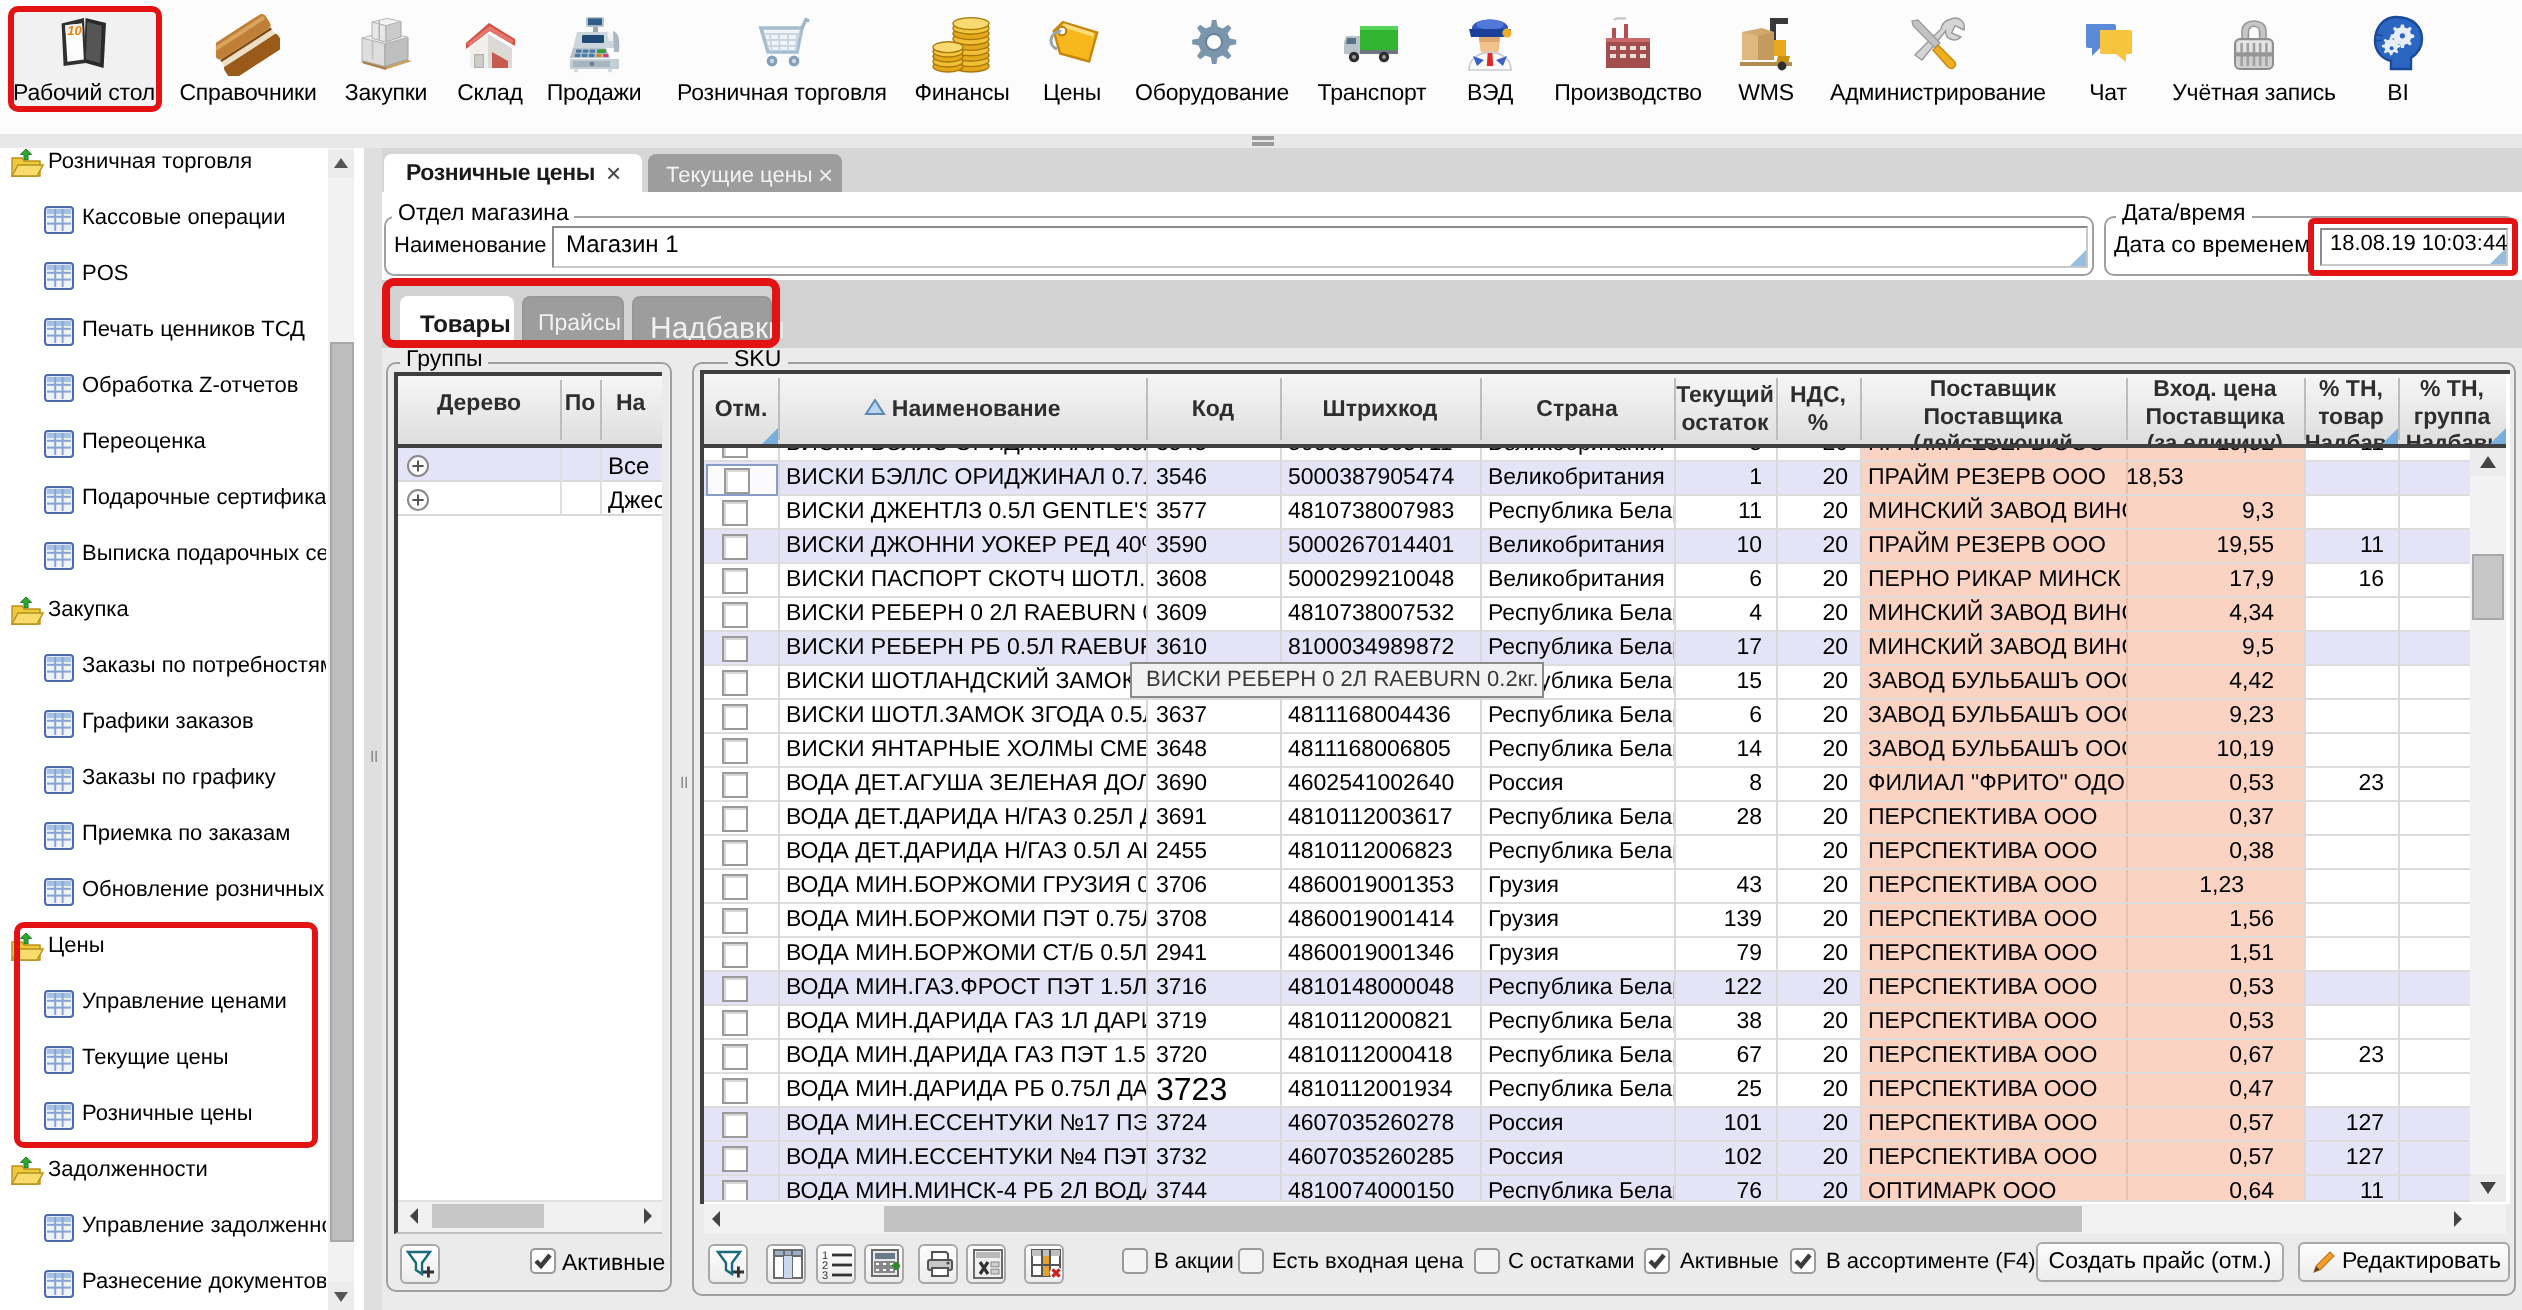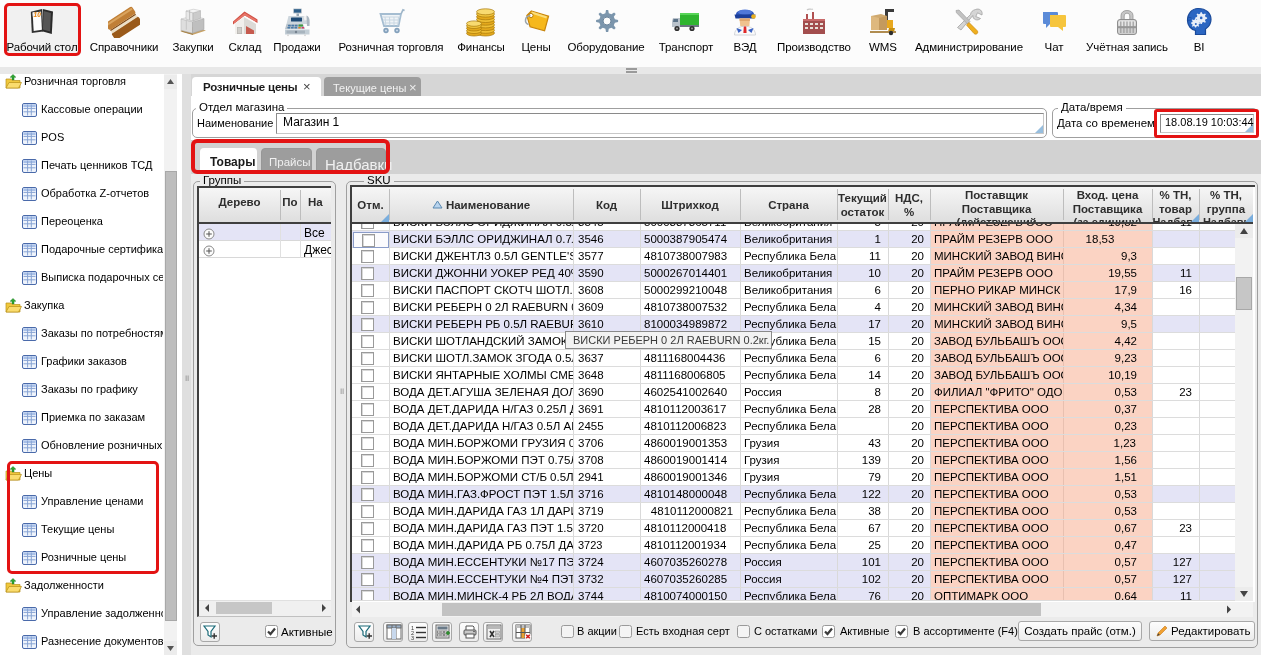--- a/index.html
+++ b/index.html
@@ -602,7 +602,7 @@
     <div style="position:absolute;left:485px;top:0px;width:51px;height:17px;line-height:17px;font-size:11.5px;overflow:hidden;white-space:nowrap;text-align:right;padding-right:7px;">1</div>
     <div style="position:absolute;left:536px;top:0px;width:42px;height:17px;line-height:17px;font-size:11.5px;overflow:hidden;white-space:nowrap;text-align:right;padding-right:6px;">20</div>
     <div style="position:absolute;left:578px;top:0px;width:133px;height:17px;line-height:17px;font-size:11.5px;overflow:hidden;white-space:nowrap;text-align:left;padding-left:4px;">ПРАЙМ РЕЗЕРВ ООО</div>
-    <div style="position:absolute;left:711px;top:0px;width:89px;height:17px;line-height:17px;font-size:11.5px;overflow:hidden;white-space:nowrap;text-align:center;padding-right:15px;">18,53</div>
+    <div style="position:absolute;left:711px;top:0px;width:89px;height:17px;line-height:17px;font-size:11.5px;overflow:hidden;white-space:nowrap;text-align:left;padding-right:15px;">18,53</div>
     <div style="position:absolute;left:800px;top:0px;width:47px;height:17px;line-height:17px;font-size:11.5px;overflow:hidden;white-space:nowrap;text-align:right;padding-right:7px;"></div>
     <div style="position:absolute;left:847px;top:0px;width:54px;height:17px;line-height:17px;font-size:11.5px;overflow:hidden;white-space:nowrap;text-align:right;padding-right:7px;"></div>
     <div style="position:absolute;left:37px;top:0;width:1px;height:17px;background:#d9d9d9;"></div>

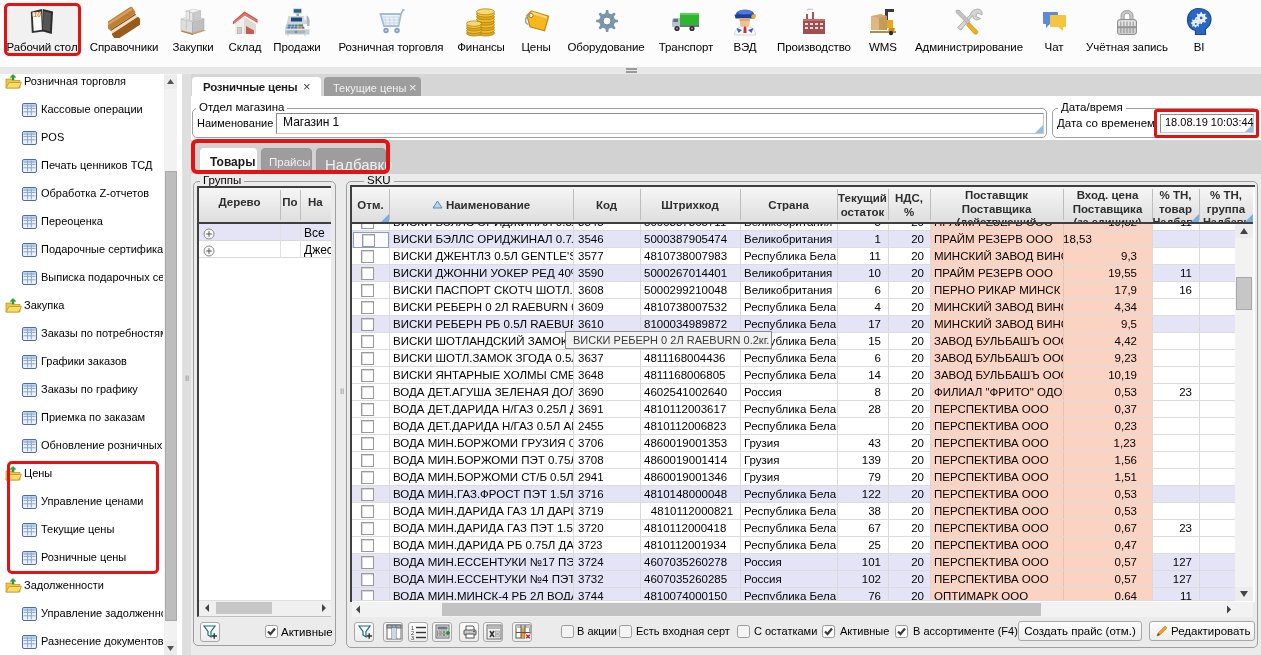--- a/index.html
+++ b/index.html
@@ -899,7 +899,7 @@
     <div style="position:absolute;left:485px;top:0px;width:51px;height:17px;line-height:17px;font-size:11.5px;overflow:hidden;white-space:nowrap;text-align:right;padding-right:7px;"></div>
     <div style="position:absolute;left:536px;top:0px;width:42px;height:17px;line-height:17px;font-size:11.5px;overflow:hidden;white-space:nowrap;text-align:right;padding-right:6px;">20</div>
     <div style="position:absolute;left:578px;top:0px;width:133px;height:17px;line-height:17px;font-size:11.5px;overflow:hidden;white-space:nowrap;text-align:left;padding-left:4px;">ПЕРСПЕКТИВА ООО</div>
-    <div style="position:absolute;left:711px;top:0px;width:89px;height:17px;line-height:17px;font-size:11.5px;overflow:hidden;white-space:nowrap;text-align:right;padding-right:15px;">0,23</div>
+    <div style="position:absolute;left:711px;top:0px;width:89px;height:17px;line-height:17px;font-size:11.5px;overflow:hidden;white-space:nowrap;text-align:right;padding-right:15px;">0,38</div>
     <div style="position:absolute;left:800px;top:0px;width:47px;height:17px;line-height:17px;font-size:11.5px;overflow:hidden;white-space:nowrap;text-align:right;padding-right:7px;"></div>
     <div style="position:absolute;left:847px;top:0px;width:54px;height:17px;line-height:17px;font-size:11.5px;overflow:hidden;white-space:nowrap;text-align:right;padding-right:7px;"></div>
     <div style="position:absolute;left:37px;top:0;width:1px;height:17px;background:#d9d9d9;"></div>

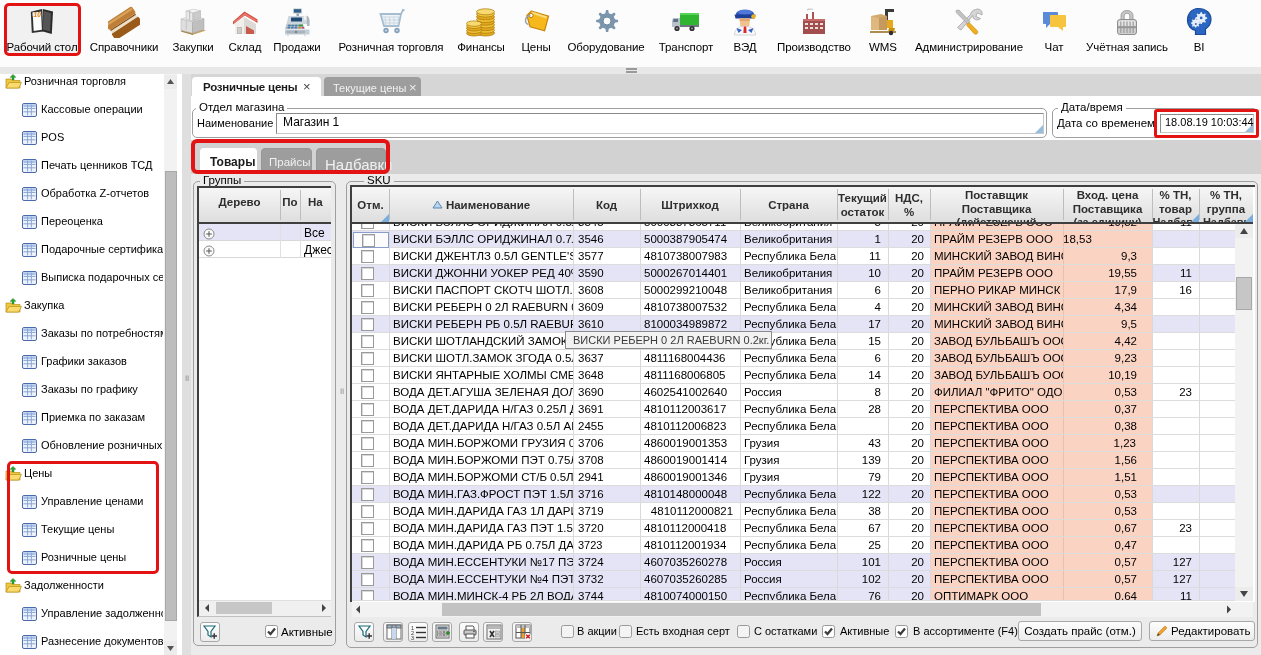--- a/index.html
+++ b/index.html
@@ -926,7 +926,7 @@
     <div style="position:absolute;left:485px;top:0px;width:51px;height:17px;line-height:17px;font-size:11.5px;overflow:hidden;white-space:nowrap;text-align:right;padding-right:7px;">43</div>
     <div style="position:absolute;left:536px;top:0px;width:42px;height:17px;line-height:17px;font-size:11.5px;overflow:hidden;white-space:nowrap;text-align:right;padding-right:6px;">20</div>
     <div style="position:absolute;left:578px;top:0px;width:133px;height:17px;line-height:17px;font-size:11.5px;overflow:hidden;white-space:nowrap;text-align:left;padding-left:4px;">ПЕРСПЕКТИВА ООО</div>
-    <div style="position:absolute;left:711px;top:0px;width:89px;height:17px;line-height:17px;font-size:11.5px;overflow:hidden;white-space:nowrap;text-align:right;padding-right:16px;">1,23</div>
+    <div style="position:absolute;left:711px;top:0px;width:89px;height:17px;line-height:17px;font-size:11.5px;overflow:hidden;white-space:nowrap;text-align:right;padding-right:30px;">1,23</div>
     <div style="position:absolute;left:800px;top:0px;width:47px;height:17px;line-height:17px;font-size:11.5px;overflow:hidden;white-space:nowrap;text-align:right;padding-right:7px;"></div>
     <div style="position:absolute;left:847px;top:0px;width:54px;height:17px;line-height:17px;font-size:11.5px;overflow:hidden;white-space:nowrap;text-align:right;padding-right:7px;"></div>
     <div style="position:absolute;left:37px;top:0;width:1px;height:17px;background:#d9d9d9;"></div>

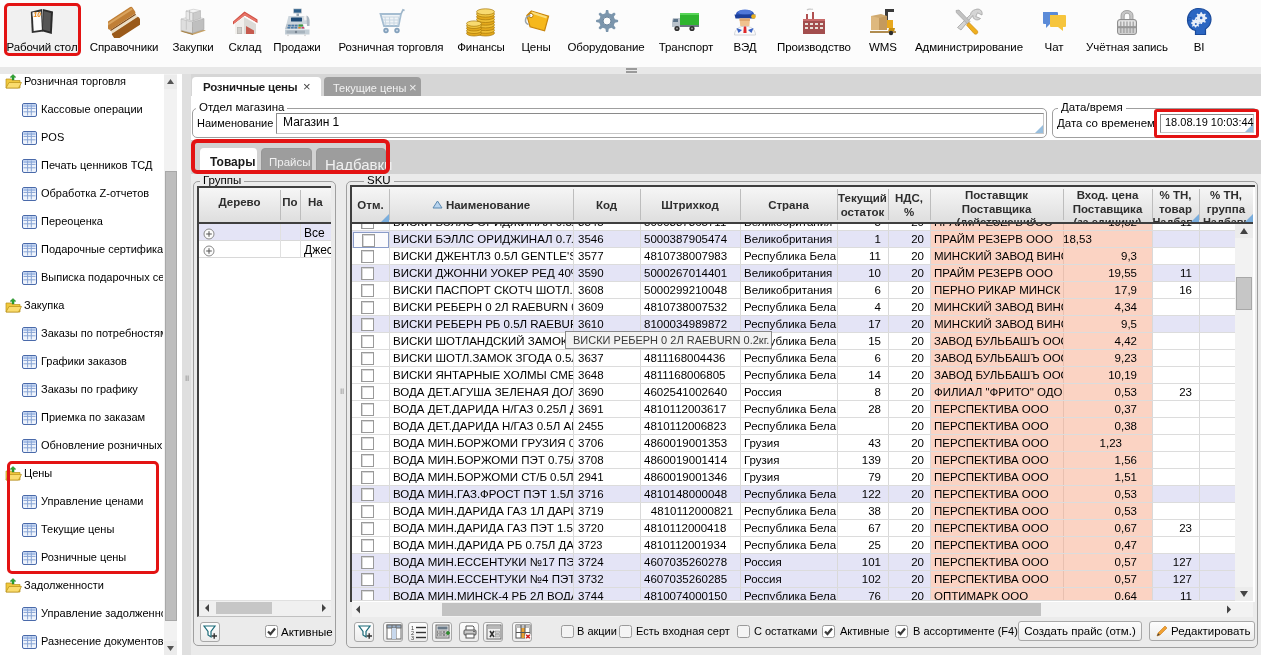--- a/index.html
+++ b/index.html
@@ -1029,7 +1029,7 @@
     <div style="position:absolute;left:9px;top:2px;width:13px;height:13px;background:#fff;border:1px solid #9a9a9a;box-shadow:inset 1px 1px 0 #d8d8d8;"></div>
     <div style="position:absolute;left:37px;top:0px;width:184px;height:17px;line-height:17px;font-size:11.5px;overflow:hidden;white-space:nowrap;text-align:left;padding-left:4px;">ВОДА МИН.ДАРИДА ГАЗ 1Л ДАРИД</div>
     <div style="position:absolute;left:221px;top:0px;width:67px;height:17px;line-height:17px;font-size:11.5px;overflow:hidden;white-space:nowrap;text-align:left;padding-left:5px;">3719</div>
-    <div style="position:absolute;left:288px;top:0px;width:100px;height:17px;line-height:17px;font-size:11.5px;overflow:hidden;white-space:nowrap;text-align:center;padding-left:4px;">4810112000821</div>
+    <div style="position:absolute;left:288px;top:0px;width:100px;height:17px;line-height:17px;font-size:11.5px;overflow:hidden;white-space:nowrap;text-align:left;padding-left:4px;">4810112000821</div>
     <div style="position:absolute;left:388px;top:0px;width:97px;height:17px;line-height:17px;font-size:11.5px;overflow:hidden;white-space:nowrap;text-align:left;padding-left:4px;">Республика Белар</div>
     <div style="position:absolute;left:485px;top:0px;width:51px;height:17px;line-height:17px;font-size:11.5px;overflow:hidden;white-space:nowrap;text-align:right;padding-right:7px;">38</div>
     <div style="position:absolute;left:536px;top:0px;width:42px;height:17px;line-height:17px;font-size:11.5px;overflow:hidden;white-space:nowrap;text-align:right;padding-right:6px;">20</div>

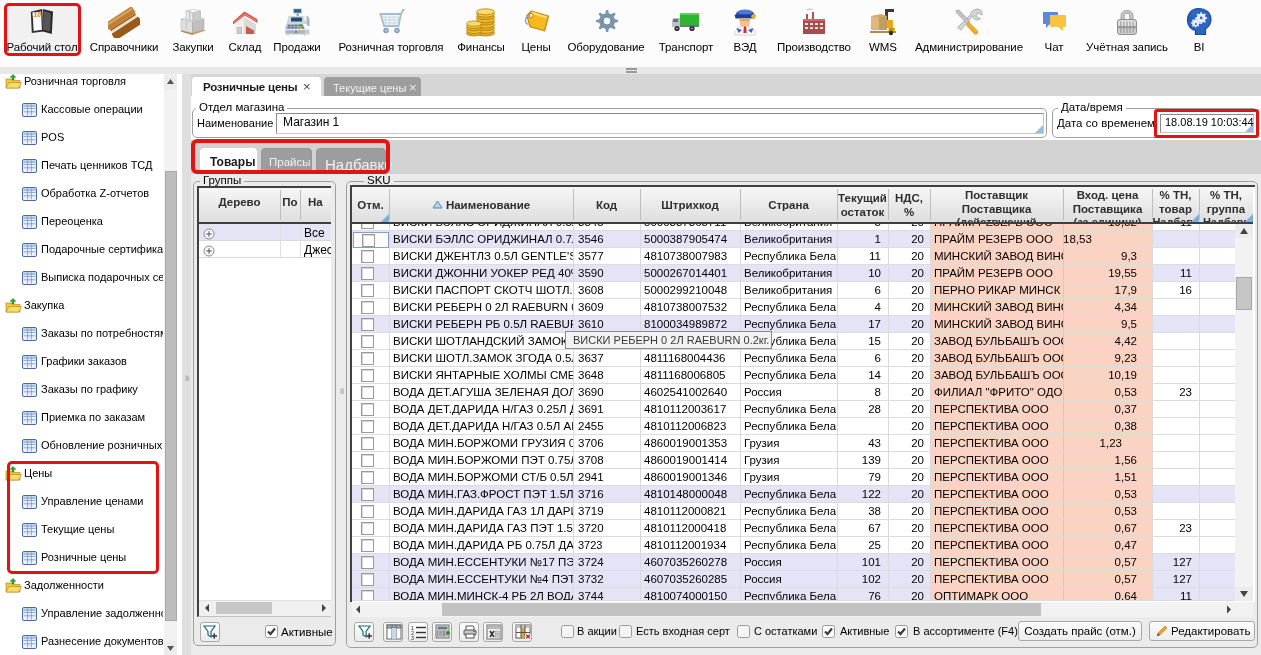--- a/index.html
+++ b/index.html
@@ -1082,7 +1082,7 @@
     <div style="position:absolute;left:800px;top:0;width:101px;height:17px;background:#fff;"></div>
     <div style="position:absolute;left:9px;top:2px;width:13px;height:13px;background:#fff;border:1px solid #9a9a9a;box-shadow:inset 1px 1px 0 #d8d8d8;"></div>
     <div style="position:absolute;left:37px;top:0px;width:184px;height:17px;line-height:17px;font-size:11.5px;overflow:hidden;white-space:nowrap;text-align:left;padding-left:4px;">ВОДА МИН.ДАРИДА РБ 0.75Л ДАРИ</div>
-    <div style="position:absolute;left:221px;top:0px;width:67px;height:17px;line-height:17px;font-size:11px;overflow:hidden;white-space:nowrap;text-align:left;padding-left:5px;">3723</div>
+    <div style="position:absolute;left:221px;top:0px;width:67px;height:17px;line-height:17px;font-size:16px;overflow:hidden;white-space:nowrap;text-align:left;padding-left:5px;">3723</div>
     <div style="position:absolute;left:288px;top:0px;width:100px;height:17px;line-height:17px;font-size:11.5px;overflow:hidden;white-space:nowrap;text-align:left;padding-left:4px;">4810112001934</div>
     <div style="position:absolute;left:388px;top:0px;width:97px;height:17px;line-height:17px;font-size:11.5px;overflow:hidden;white-space:nowrap;text-align:left;padding-left:4px;">Республика Белар</div>
     <div style="position:absolute;left:485px;top:0px;width:51px;height:17px;line-height:17px;font-size:11.5px;overflow:hidden;white-space:nowrap;text-align:right;padding-right:7px;">25</div>

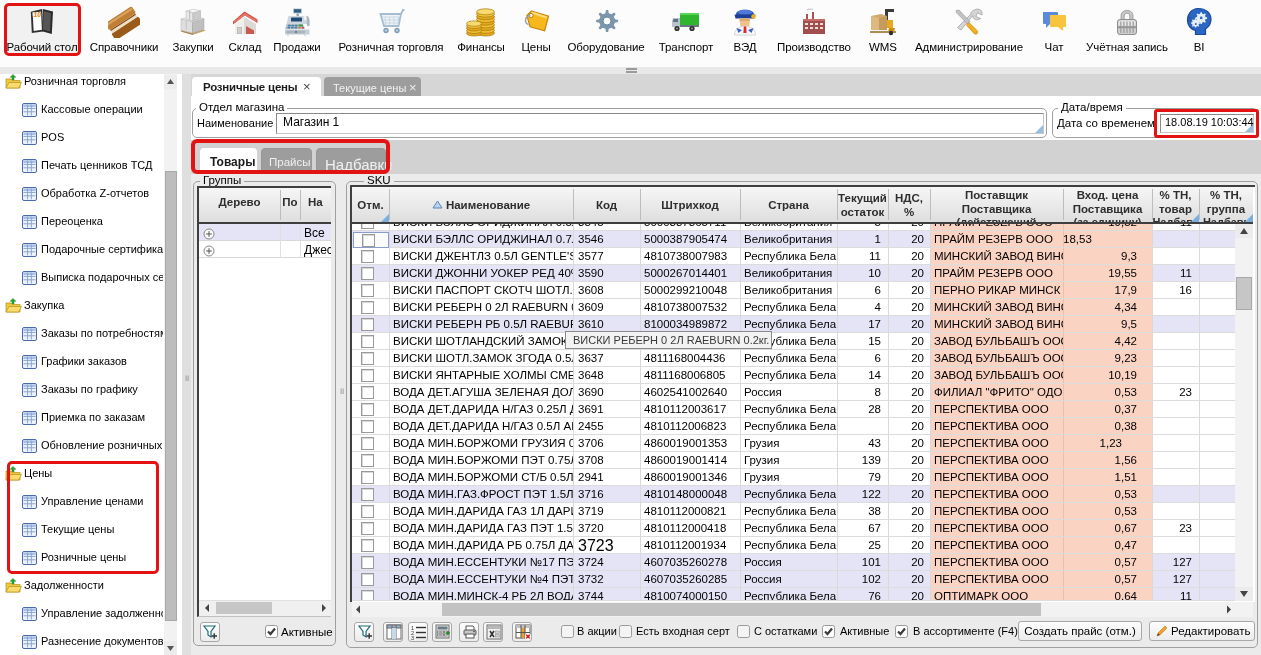--- a/index.html
+++ b/index.html
@@ -1282,7 +1282,7 @@
 <div class="ab" style="left:619px;top:624px;"><svg width="13" height="13" viewBox="0 0 13 13">
       <rect x="0.5" y="0.5" width="12" height="12" rx="2" fill="#f4f4f4" stroke="#9a9a9a"></rect>
     </svg></div>
-<div class="ab" style="left:636px;top:625px;font-size:11px;white-space:nowrap;">Есть входная серт</div>
+<div class="ab" style="left:636px;top:625px;font-size:11px;white-space:nowrap;">Есть входная цена</div>
 <div class="ab" style="left:737px;top:624px;"><svg width="13" height="13" viewBox="0 0 13 13">
       <rect x="0.5" y="0.5" width="12" height="12" rx="2" fill="#f4f4f4" stroke="#9a9a9a"></rect>
     </svg></div>

